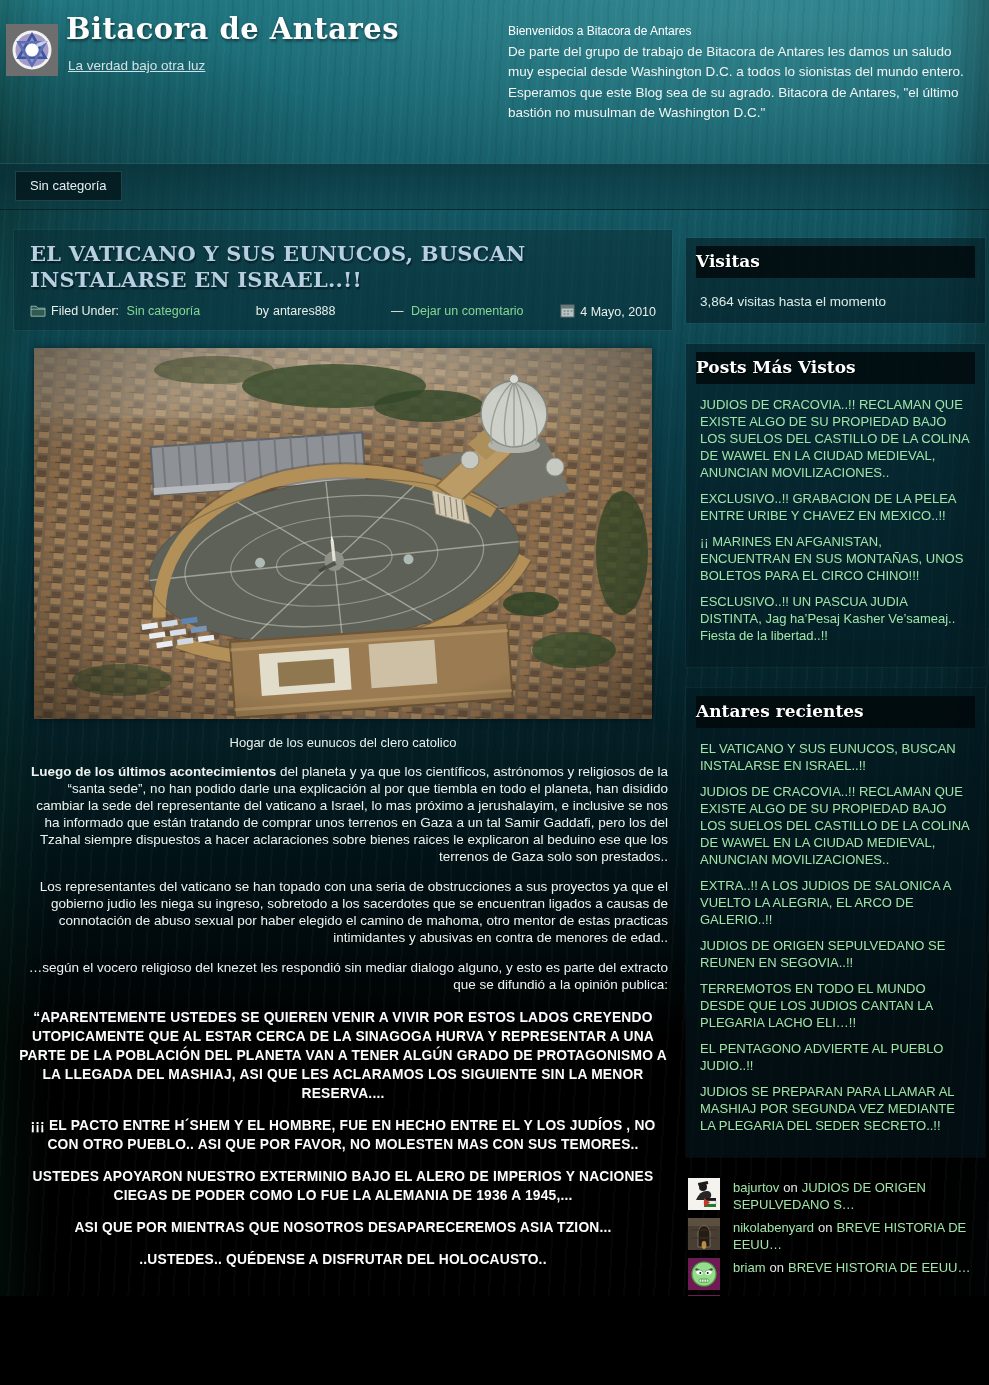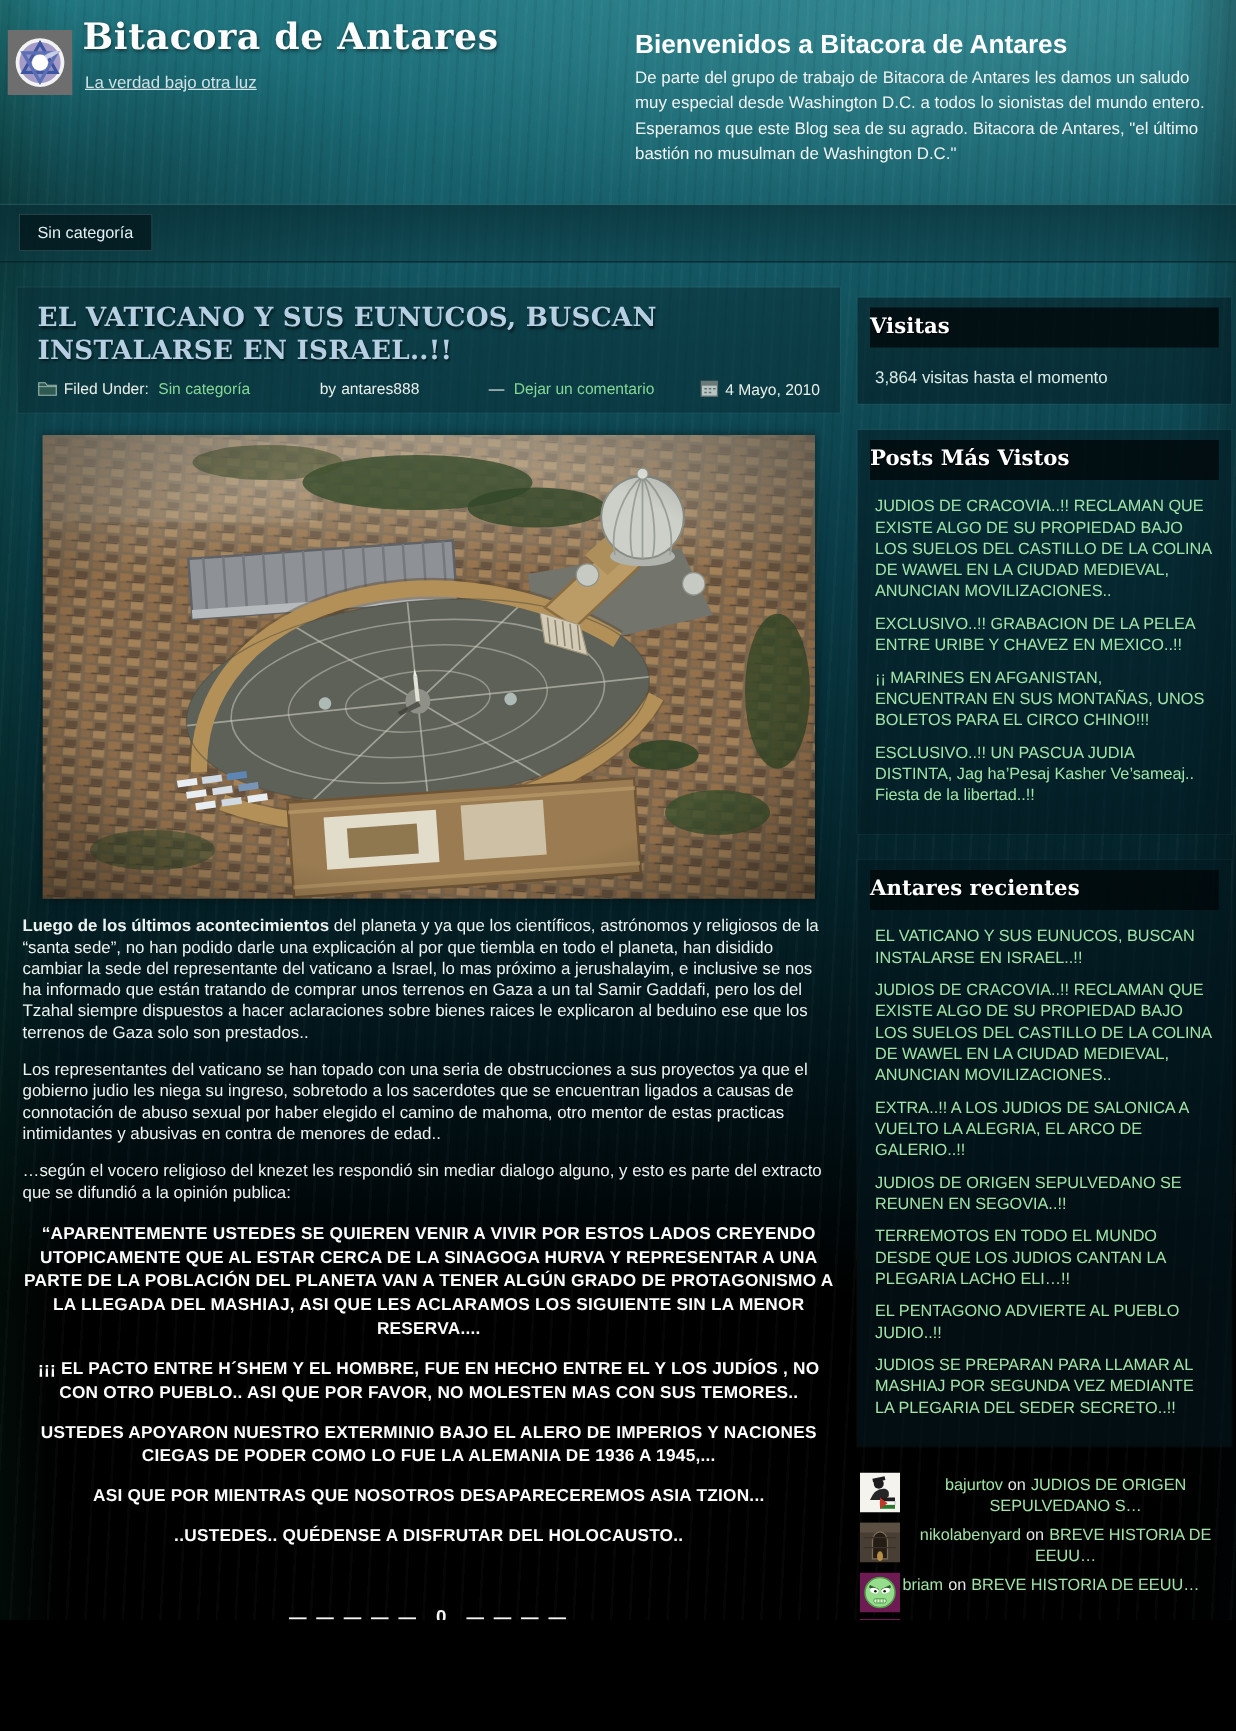--- a/index.html
+++ b/index.html
@@ -19,7 +19,7 @@
     font-weight:700;font-size:29px;color:#fdfdfd;letter-spacing:.5px;text-shadow:1px 2px 3px rgba(0,0,0,.5);cursor:pointer;}
   .tagline{position:absolute;left:68px;top:58px;font-size:13.5px;color:#cfe2e6;text-decoration:underline;}
   .welcome{position:absolute;left:508px;top:24px;width:472px;color:#f0f4f2;}
-  .welcome-h{font-weight:bold;font-size:21px;color:#fff;margin-bottom:4px;}
+  .welcome-h{font-weight:normal;font-size:12px;color:#fff;margin-bottom:4px;}
   .welcome-b{font-size:13.5px;line-height:1.5;}
   
   .navbar{position:absolute;left:0;top:163px;width:989px;height:45px;

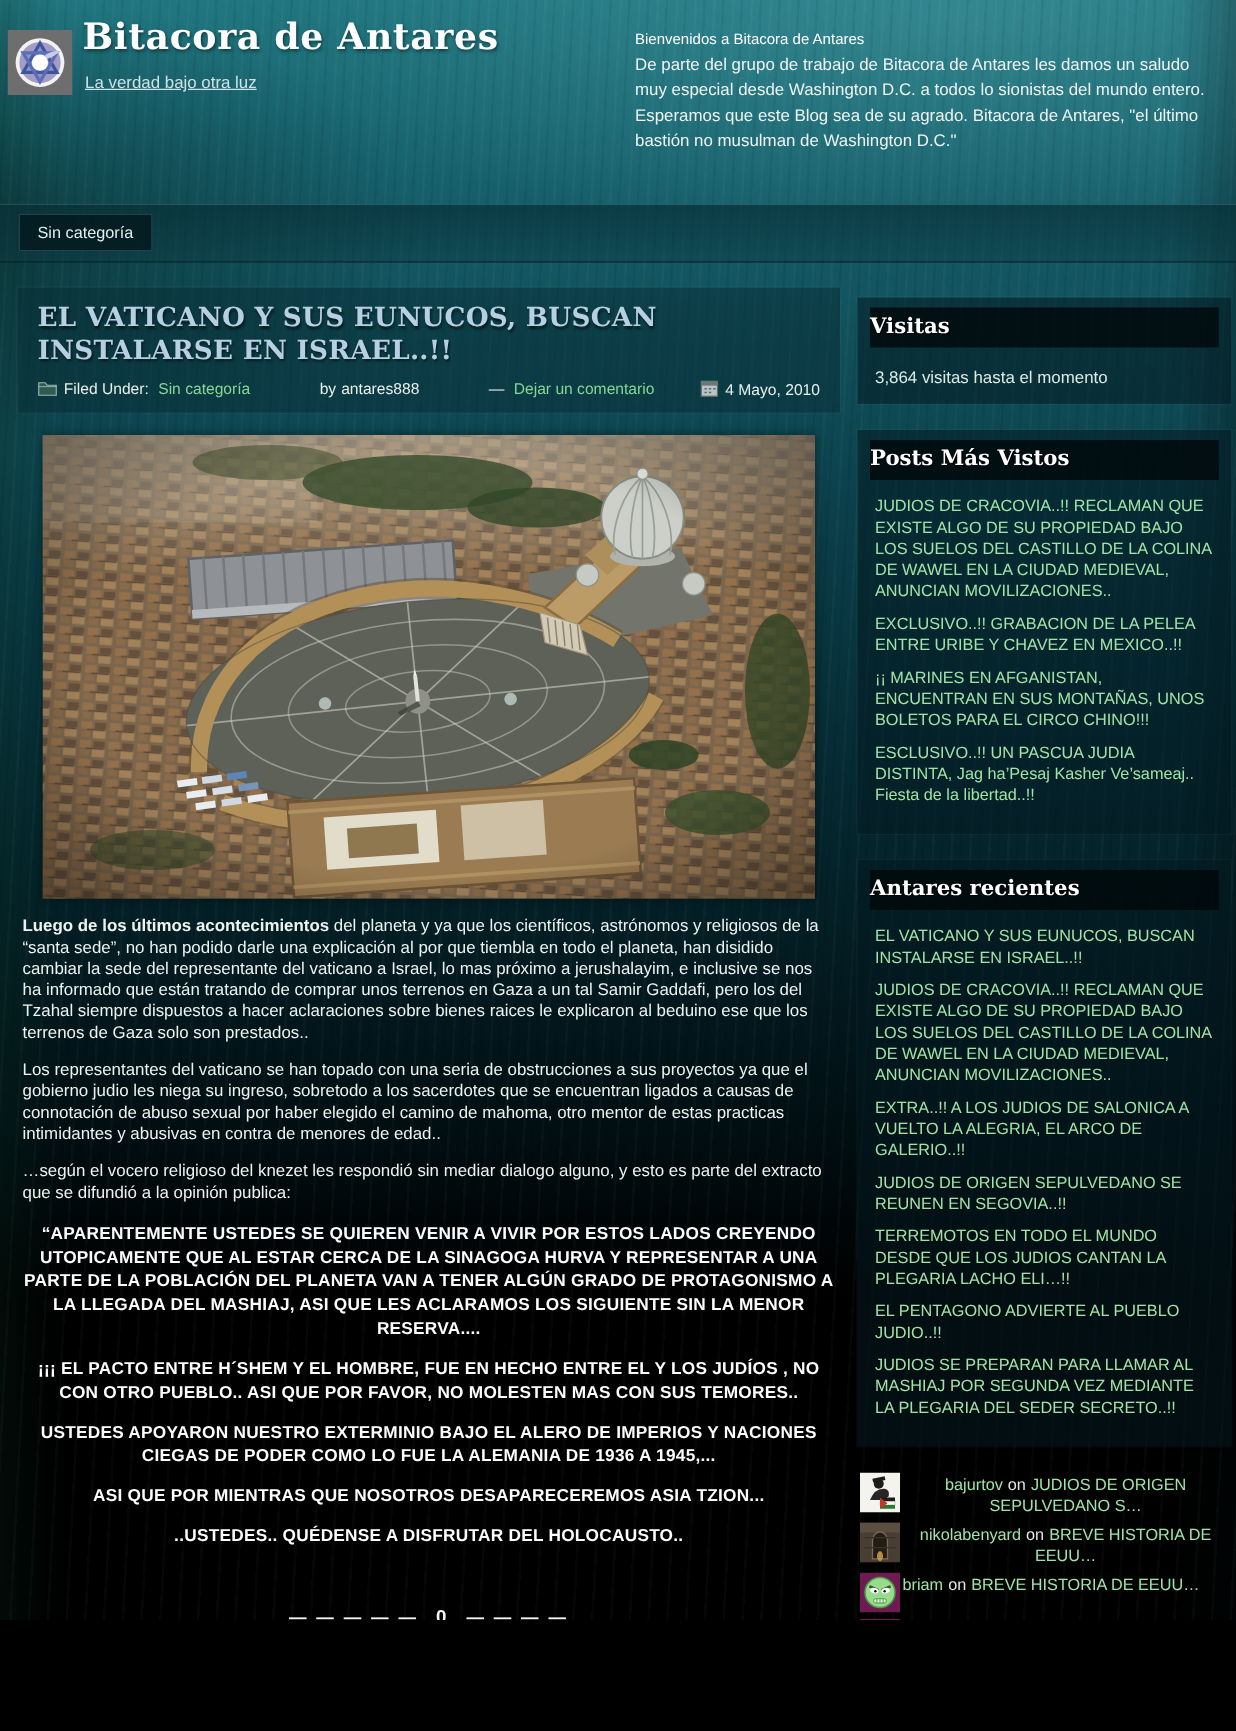--- a/index.html
+++ b/index.html
@@ -204,6 +204,7 @@
         <rect width="618" height="371" fill="url(#vig)"></rect>
       </svg>
     </figure>
+    <div class="caption">Hogar de los eunucos del clero catolico</div>
 
     <p class="body-p"><strong>Luego de los últimos acontecimientos</strong><span> del planeta y ya que los científicos, astrónomos y religiosos  de la “santa sede”, no han podido darle una explicación al por que tiembla en todo el planeta, han disidido cambiar la sede del representante del vaticano a Israel, lo mas próximo a jerushalayim, e inclusive se nos ha informado que están tratando de comprar unos terrenos en Gaza a un tal Samir Gaddafi, pero los del Tzahal siempre dispuestos a hacer aclaraciones sobre bienes raices  le explicaron al beduino ese que los terrenos de Gaza solo son prestados..</span></p>
     <p class="body-p">Los representantes del vaticano se han topado con una seria de obstrucciones a sus proyectos ya que el gobierno judio les niega su ingreso, sobretodo a los sacerdotes que se encuentran ligados a causas de connotación de abuso sexual por haber elegido el camino de mahoma, otro mentor de estas practicas intimidantes y abusivas en contra de menores de edad..</p>

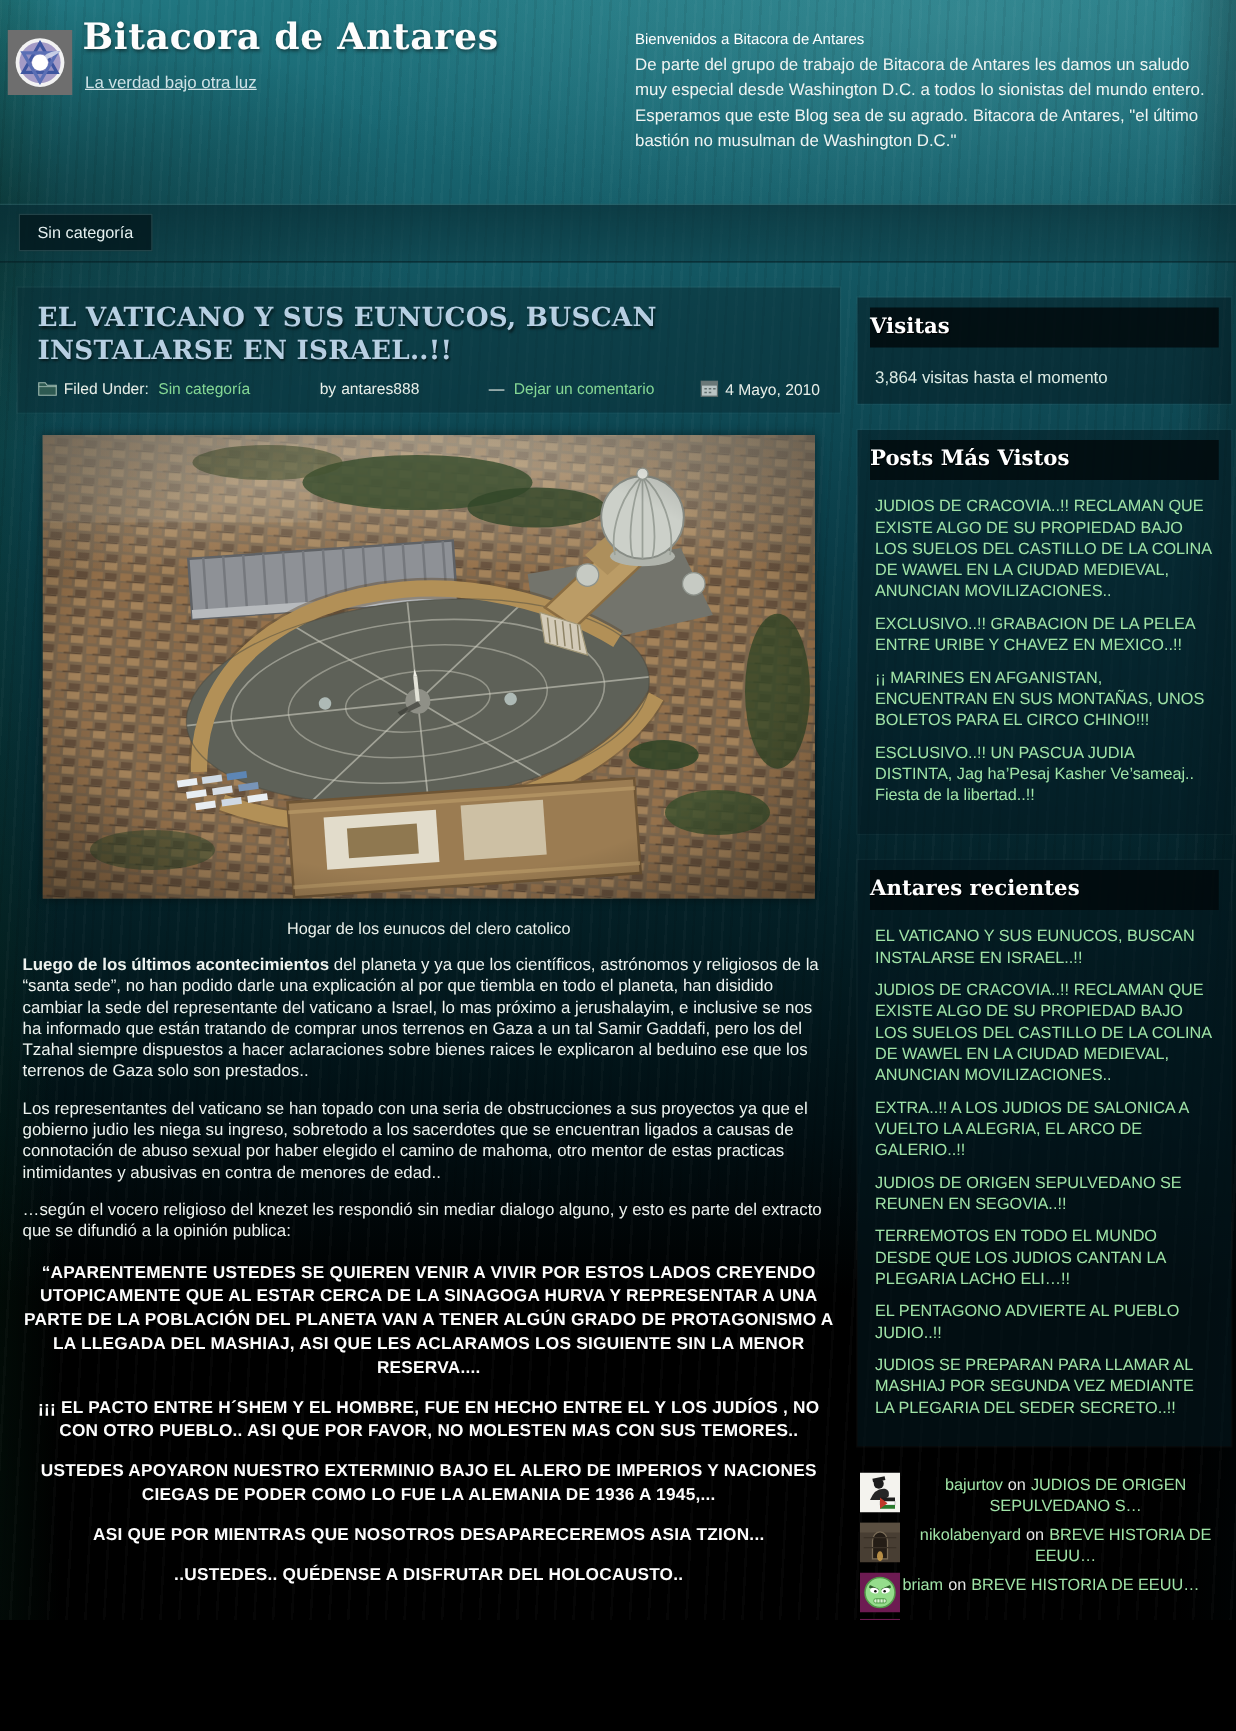--- a/index.html
+++ b/index.html
@@ -38,7 +38,7 @@
   .mword{margin-right:4px;} .mword2{margin:18px 4px;padding-left:48px;}
   figure.photo{margin:18px auto 0;width:618px;height:371px;display:block;box-shadow:0 0 8px rgba(0,0,0,.45);}
   .caption{margin-top:16px;text-align:center;font-size:13px;color:#e9efe9;}
-  .body-p{margin:13px 4px 0;text-align:left;font-size:13.5px;line-height:17px;color:#eef3ef;}
+  .body-p{margin:13px 4px 0;text-align:right;font-size:13.5px;line-height:17px;color:#eef3ef;}
   .quote-p{margin:13px 2px 0;text-align:center;font-size:13.8px;line-height:19px;font-weight:bold;color:#fdfdfd;letter-spacing:.2px;}
   .q-first{margin-top:15px;}
   .divider{margin-top:47px;text-align:center;color:#f5f5f5;font-size:14px;font-weight:bold;letter-spacing:2px;}

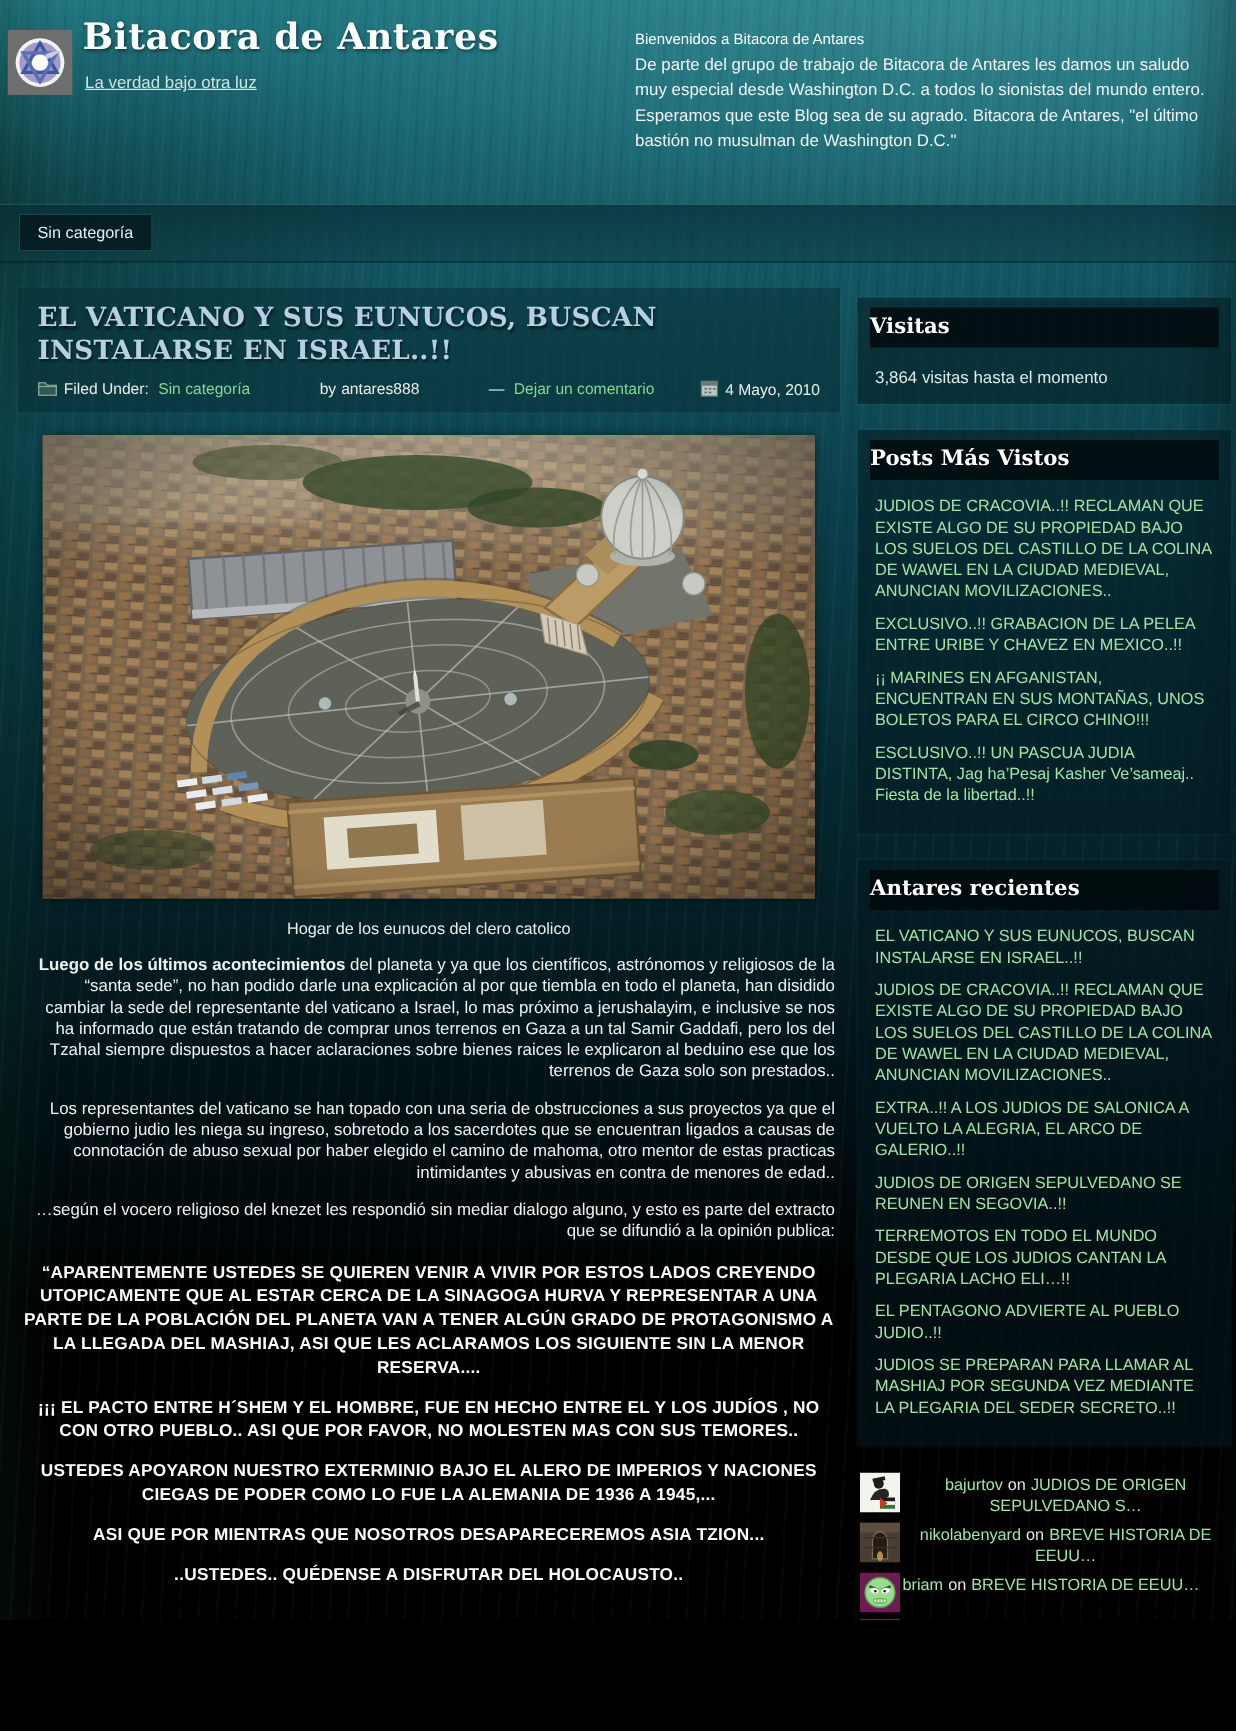--- a/index.html
+++ b/index.html
@@ -52,7 +52,7 @@
     font-size:17px;padding:5px 0 7px;margin-bottom:12px;text-shadow:1px 1px 0 #000;}
   .s-item{color:#a0e4a7;font-size:13px;line-height:17px;margin:0 4px 9px;cursor:pointer;}
   .visitas-text{color:#dcebe4;font-size:13.5px;padding:4px 4px 0;}
-  .c-item{display:flex;gap:2px;margin:0 2px 5px;align-items:flex-start;text-align:center;}
+  .c-item{display:flex;gap:13px;margin:0 2px 5px;align-items:flex-start;}
   .avatar{width:32px;height:32px;flex-shrink:0;}
   .c-text{font-size:13px;line-height:17px;color:#e6e6e6;padding-top:1px;}
   .c-text .lnk{color:#a0e4a7;cursor:pointer;}

